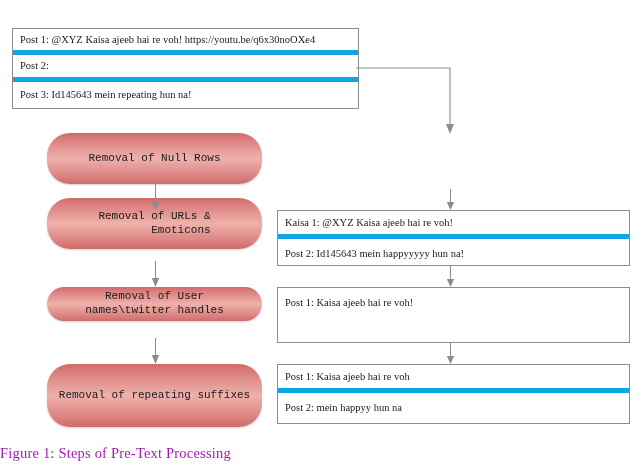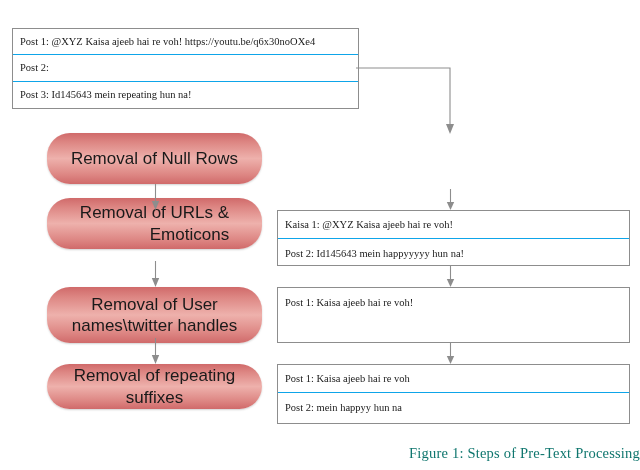--- a/index.html
+++ b/index.html
@@ -24,7 +24,7 @@
     box-sizing: border-box;
   }
   .postbox .row {
-    border-bottom: 1px solid #0ea5e9;
+    border-bottom: 5px solid #0ea5e9;
     box-sizing: border-box;
     display: flex;
     align-items: center;

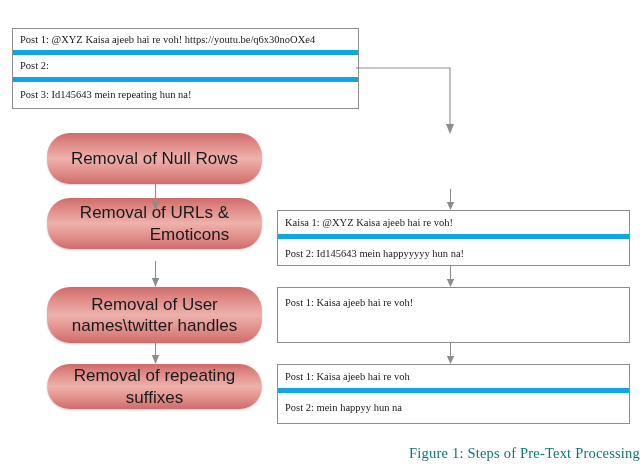--- a/index.html
+++ b/index.html
@@ -70,8 +70,8 @@
     align-items: center;
     justify-content: center;
     text-align: center;
-    font-family: Liberation Sans, sans-serif;
-    font-size: 17px;
+    font-family: Liberation Mono, monospace;
+    font-size: 11px;
     color: #1a1a1a;
     line-height: 1.25;
     background: linear-gradient(to bottom,

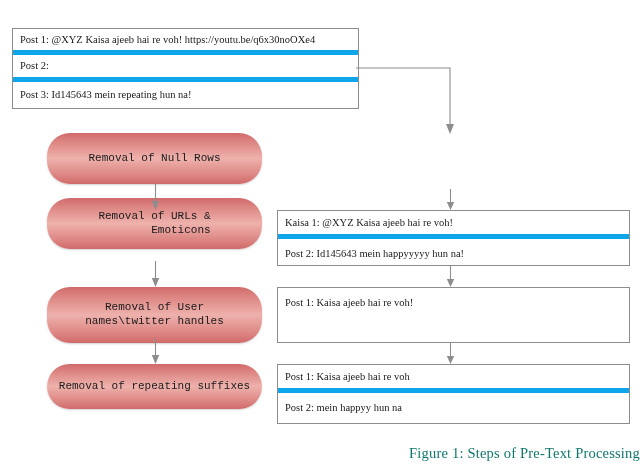--- a/index.html
+++ b/index.html
@@ -84,7 +84,7 @@
   }
   #proc-1 { top: 133px; height: 51px; }
   #proc-2 { top: 198px; height: 51px; text-align: right; }
-  #proc-3 { top: 287px; height: 56px; }
+  #proc-3 { top: 287px; height: 34px; }
   #proc-4 { top: 364px; height: 45px; }
 
   

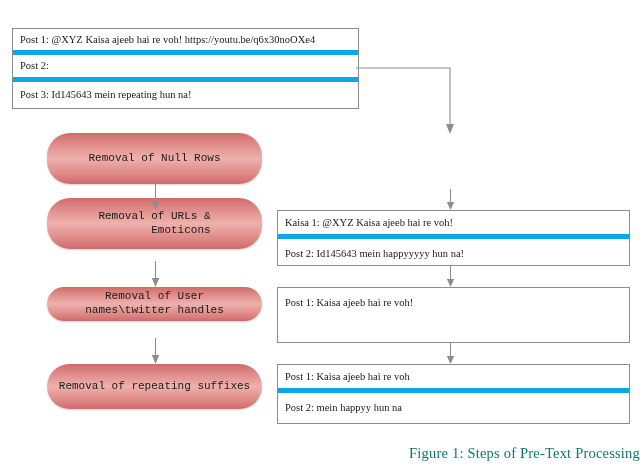--- a/index.html
+++ b/index.html
@@ -85,7 +85,7 @@
   #proc-1 { top: 133px; height: 51px; }
   #proc-2 { top: 198px; height: 51px; text-align: right; }
   #proc-3 { top: 287px; height: 34px; }
-  #proc-4 { top: 364px; height: 45px; }
+  #proc-4 { top: 364px; height: 63px; }
 
   
   .arrow-svg {

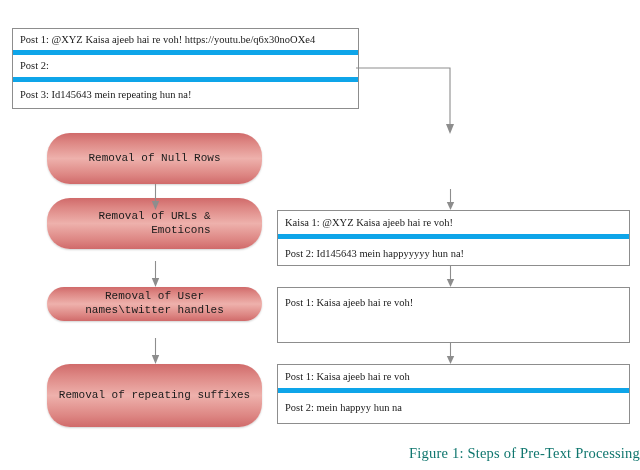--- a/index.html
+++ b/index.html
@@ -120,10 +120,10 @@
     left: 0;
     top: 445px;
     width: 640px;
-    text-align: right;
+    text-align: left;
     font-family: "Liberation Serif", serif;
     font-size: 14.5px;
-    color: #0f766e;
+    color: #a21caf;
     letter-spacing: 0.2px;
   }
 </style>

